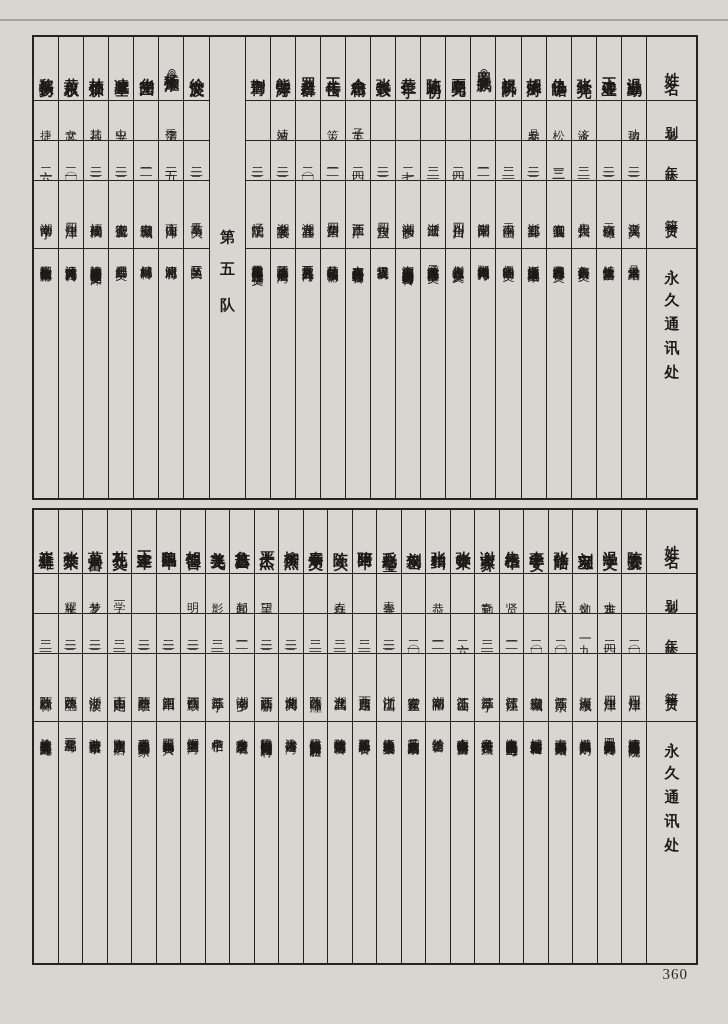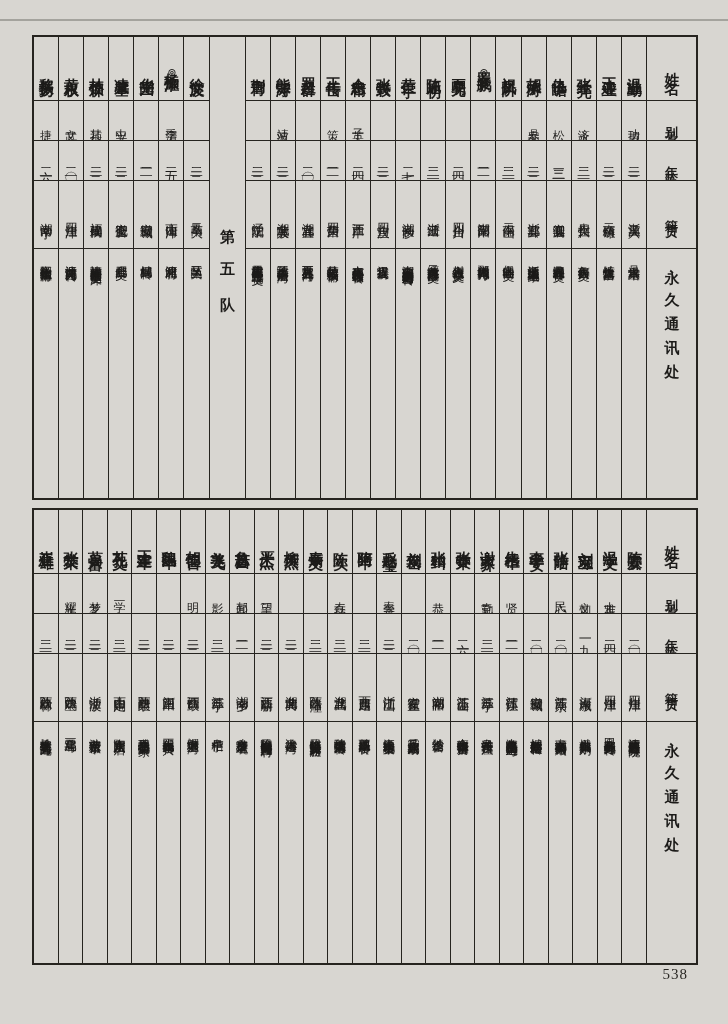--- a/index.html
+++ b/index.html
@@ -979,6 +979,6 @@
 </div>
 </div>
 
-<div class="page-number">538</div>
+<div class="page-number">360</div>
 
 </body></html>

